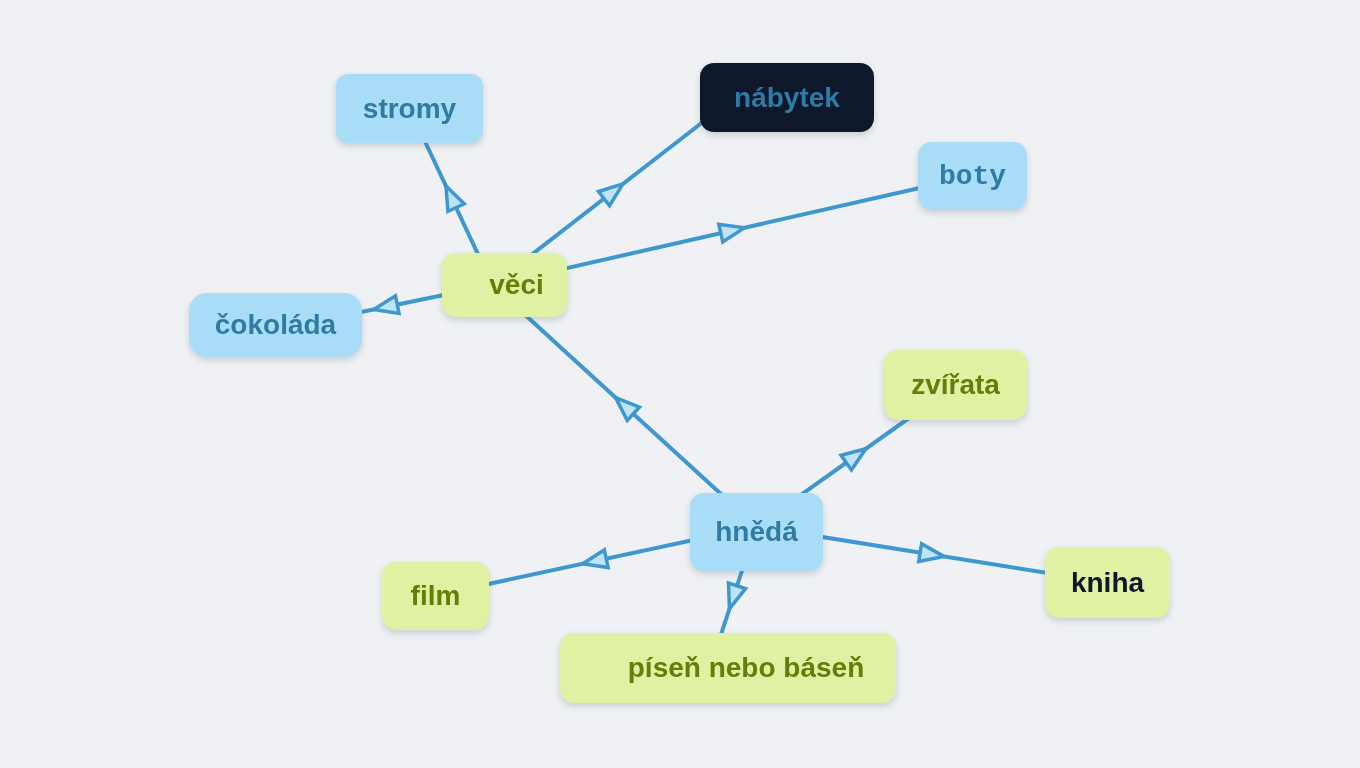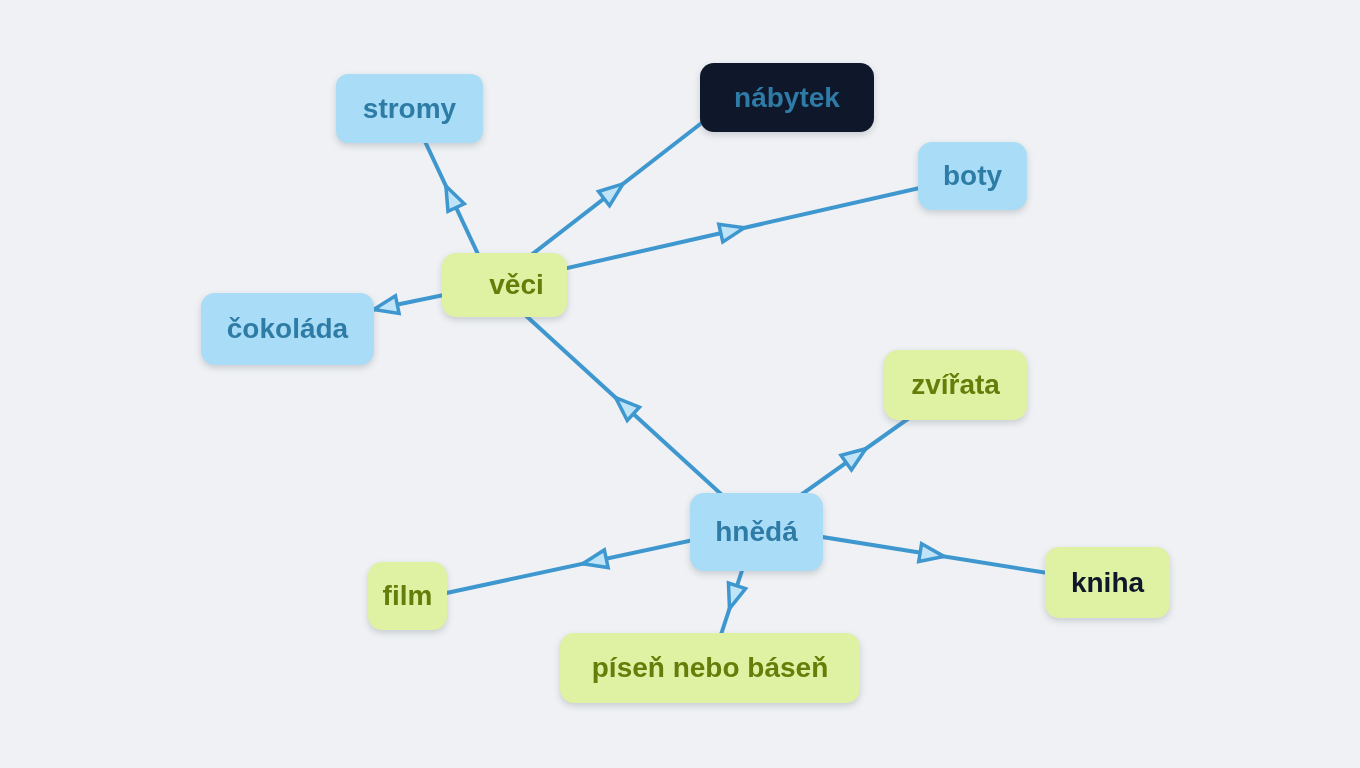--- a/index.html
+++ b/index.html
@@ -67,7 +67,7 @@
       <div class="node" style="left: 652px; top: 63px; width: 174px; height: 69px; background: #0f172a; color: rgb(46, 123, 166); margin-left: 48px;">
         <span>nábytek</span>
       </div>
-      <div class="node" style="left: 918px; top: 142px; width: 109px; height: 68px; background: rgb(169, 221, 247); color: rgb(46, 123, 166);">
+      <div class="node" style="left: 918px; top: 142px; width: 109px; height: 68px; background: rgb(169, 221, 247); color: rgb(46, 123, 166); font-family: Liberation Mono, monospace;">
         <span>boty</span>
       </div>
       <div class="node" style="left: 201px; top: 293px; width: 173px; height: 72px; background: rgb(169, 221, 247); color: rgb(46, 123, 166);">

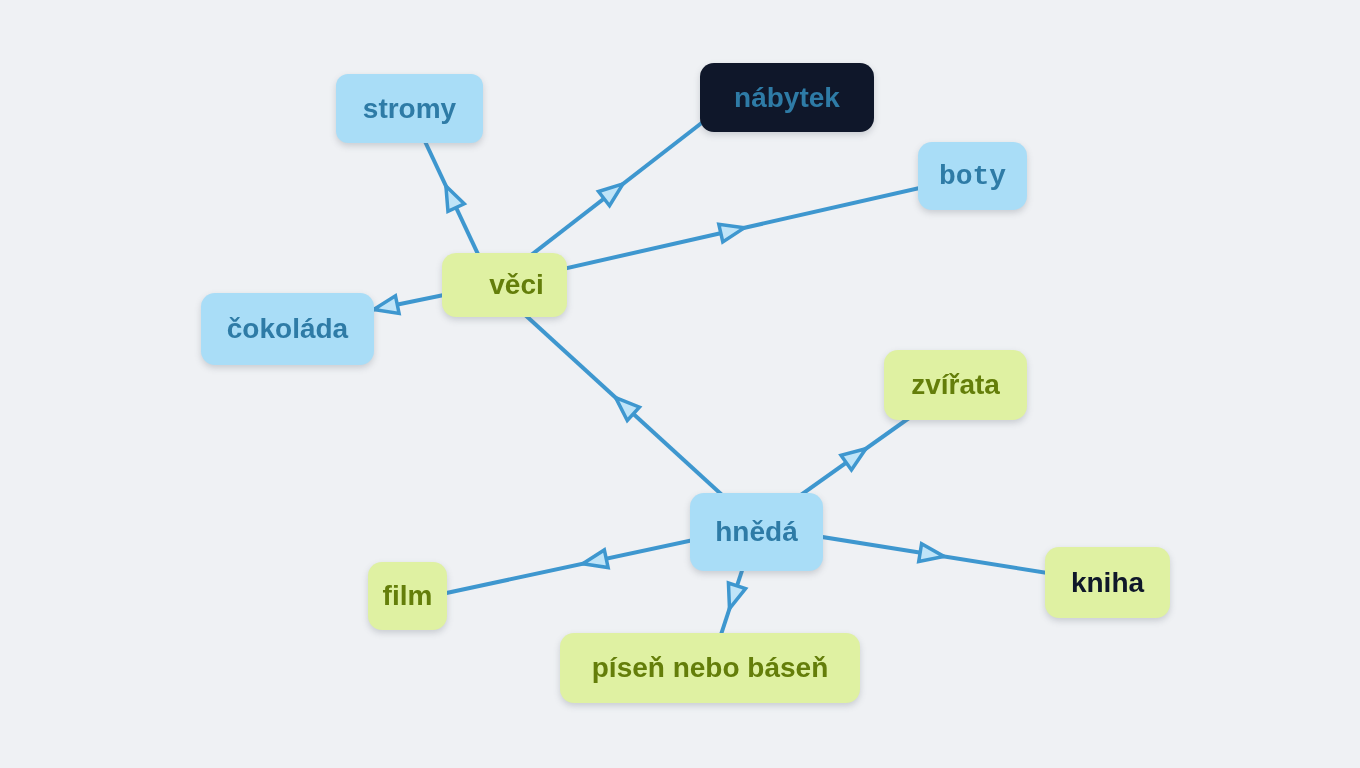--- a/index.html
+++ b/index.html
@@ -70,7 +70,7 @@
       <div class="node" style="left: 918px; top: 142px; width: 109px; height: 68px; background: rgb(169, 221, 247); color: rgb(46, 123, 166); font-family: Liberation Mono, monospace;">
         <span>boty</span>
       </div>
-      <div class="node" style="left: 201px; top: 293px; width: 173px; height: 72px; background: rgb(169, 221, 247); color: rgb(46, 123, 166);">
+      <div class="node" style="left: 189px; top: 293px; width: 173px; height: 64px; background: rgb(169, 221, 247); color: rgb(46, 123, 166); border-radius: 18px;">
         <span>čokoláda</span>
       </div>
       <div class="node" style="left: 442px; top: 253px; width: 101px; height: 64px; background: rgb(223, 241, 162); color: rgb(100, 126, 10); padding-left: 24px;">

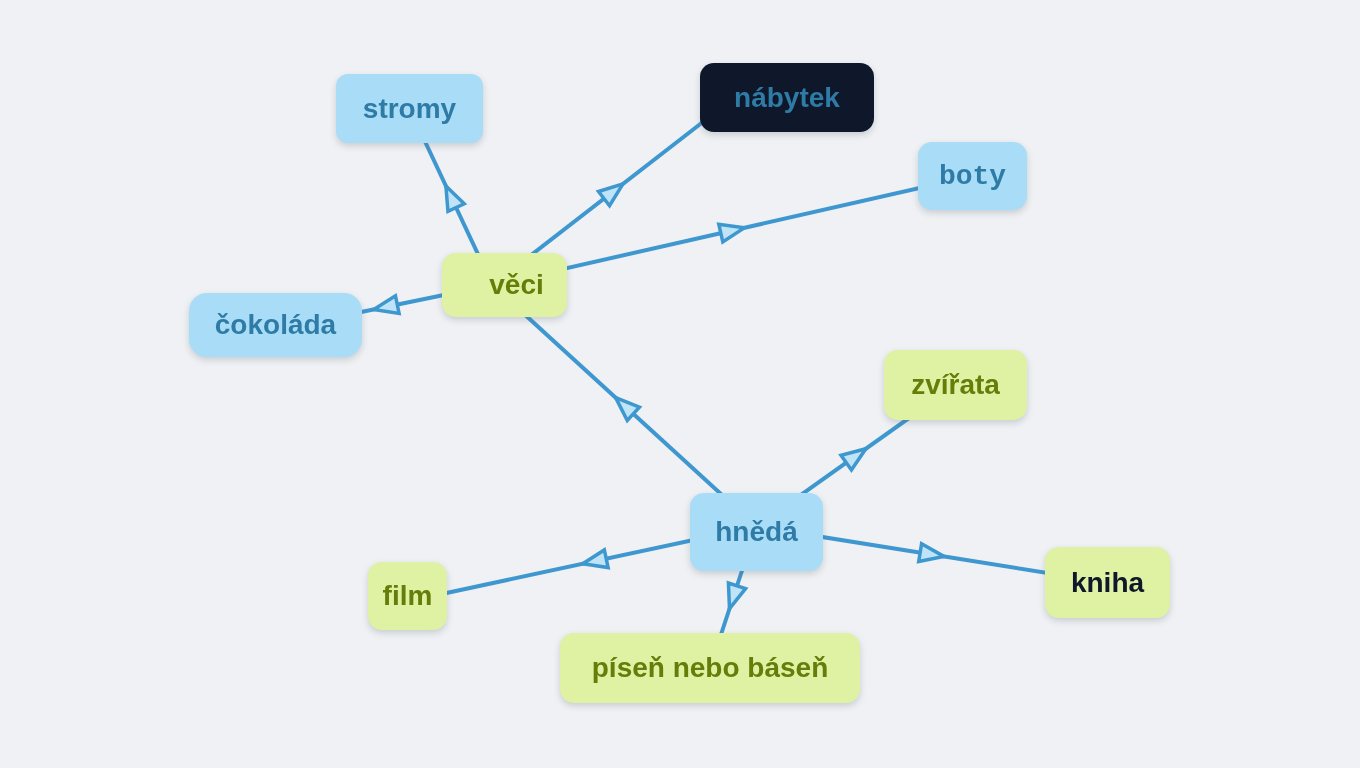--- a/index.html
+++ b/index.html
@@ -82,7 +82,7 @@
       <div class="node" style="left: 690px; top: 493px; width: 133px; height: 78px; background: rgb(169, 221, 247); color: rgb(46, 123, 166);">
         <span>hnědá</span>
       </div>
-      <div class="node" style="left: 368px; top: 562px; width: 79px; height: 68px; background: rgb(223, 241, 162); color: rgb(100, 126, 10); text-align: center;">
+      <div class="node" style="left: 382px; top: 562px; width: 107px; height: 68px; background: rgb(223, 241, 162); color: rgb(100, 126, 10); text-align: center;">
         <span>film</span>
       </div>
       <div class="node" style="left: 560px; top: 633px; width: 300px; height: 70px; background: rgb(223, 241, 162); color: rgb(100, 126, 10);">

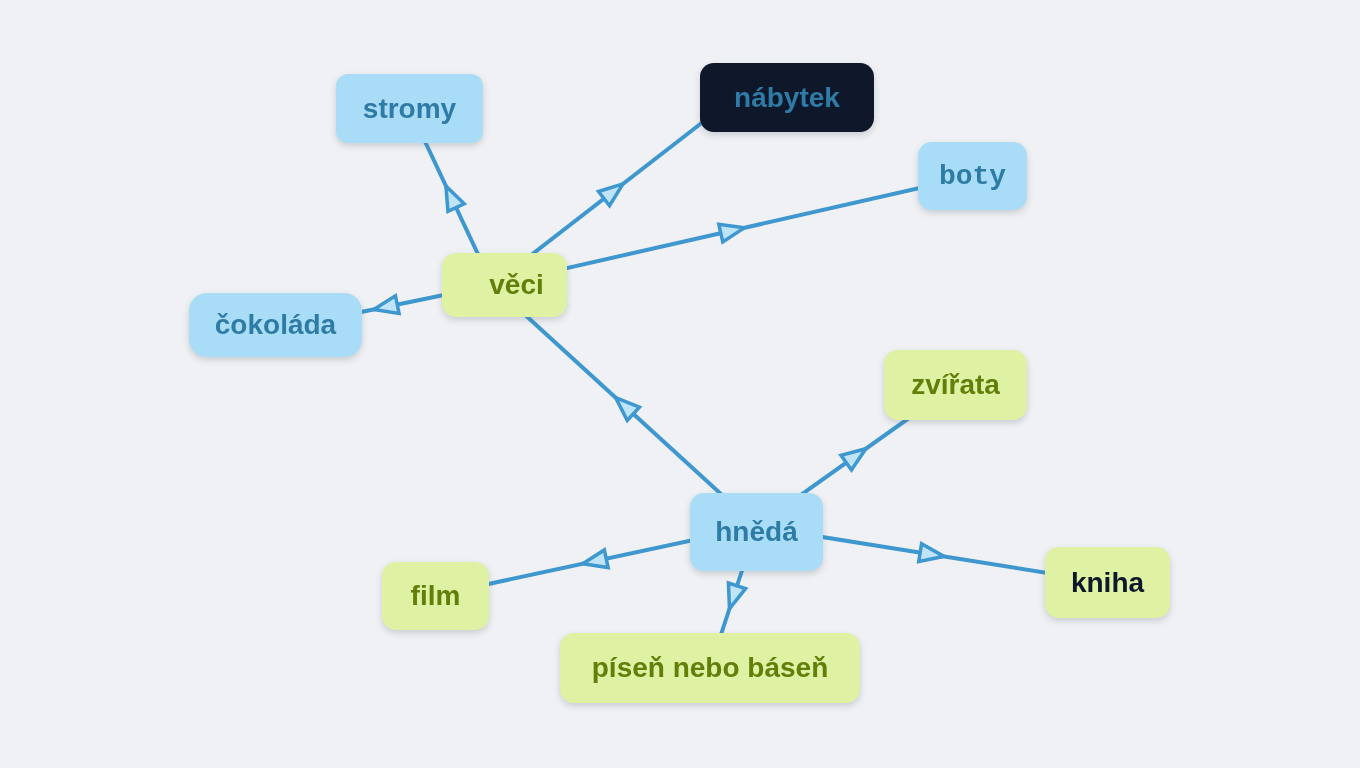--- a/index.html
+++ b/index.html
@@ -85,7 +85,7 @@
       <div class="node" style="left: 382px; top: 562px; width: 107px; height: 68px; background: rgb(223, 241, 162); color: rgb(100, 126, 10); text-align: center;">
         <span>film</span>
       </div>
-      <div class="node" style="left: 560px; top: 633px; width: 300px; height: 70px; background: rgb(223, 241, 162); color: rgb(100, 126, 10);">
+      <div class="node" style="left: 560px; top: 633px; width: 300px; height: 70px; background: rgb(223, 241, 162); color: rgb(100, 126, 10); padding-left: 36px;">
         <span>píseň nebo báseň</span>
       </div>
       <div class="node" style="left: 1045px; top: 547px; width: 125px; height: 71px; background: rgb(223, 241, 162); color: #0f172a;">

